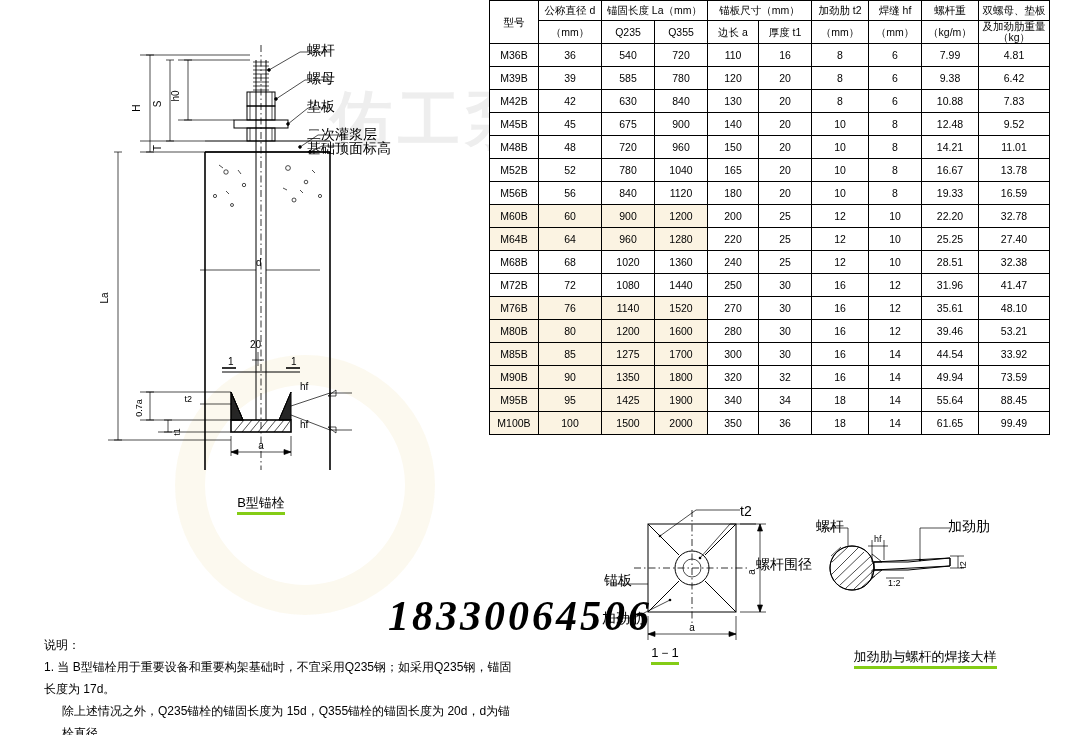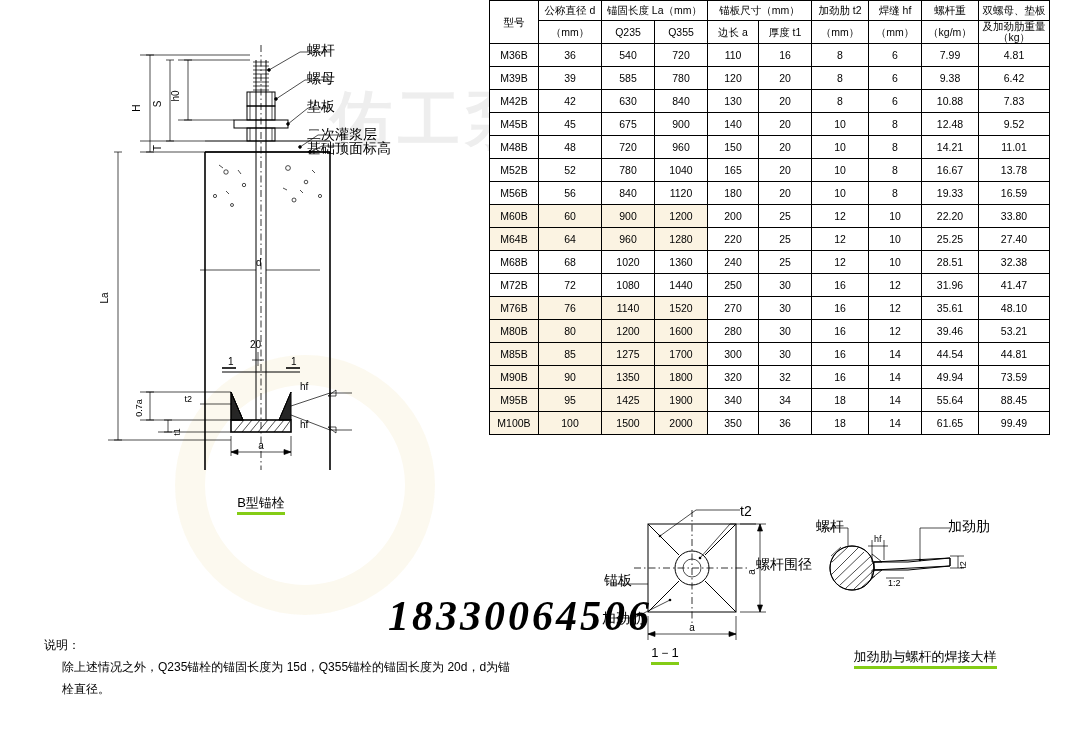--- a/index.html
+++ b/index.html
@@ -227,7 +227,7 @@
             <td class="c-t2">12</td>
             <td class="c-hf">10</td>
             <td class="c-w">22.20</td>
-            <td class="c-tw">33.80</td>
+            <td class="c-tw">32.78</td>
           </tr>
           <tr>
             <td class="c-code hi">M64B</td>

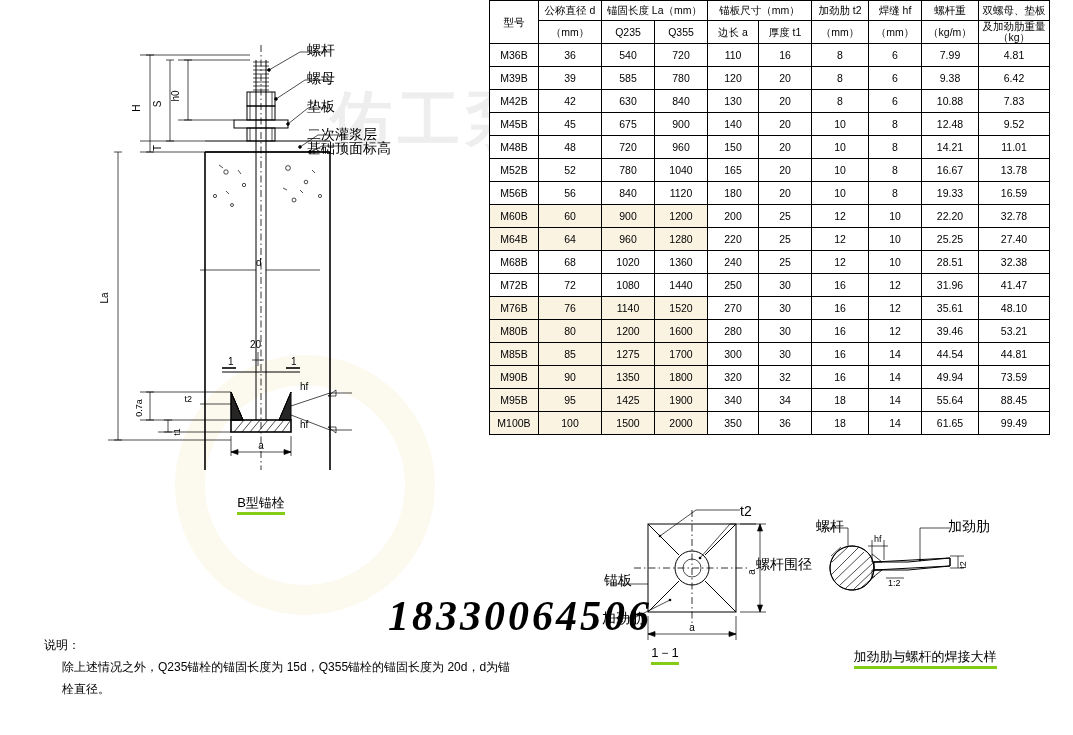--- a/index.html
+++ b/index.html
@@ -299,7 +299,7 @@
             <td class="c-t2">16</td>
             <td class="c-hf">14</td>
             <td class="c-w">44.54</td>
-            <td class="c-tw">44.81</td>
+            <td class="c-tw">33.92</td>
           </tr>
           <tr>
             <td class="c-code hi">M90B</td>

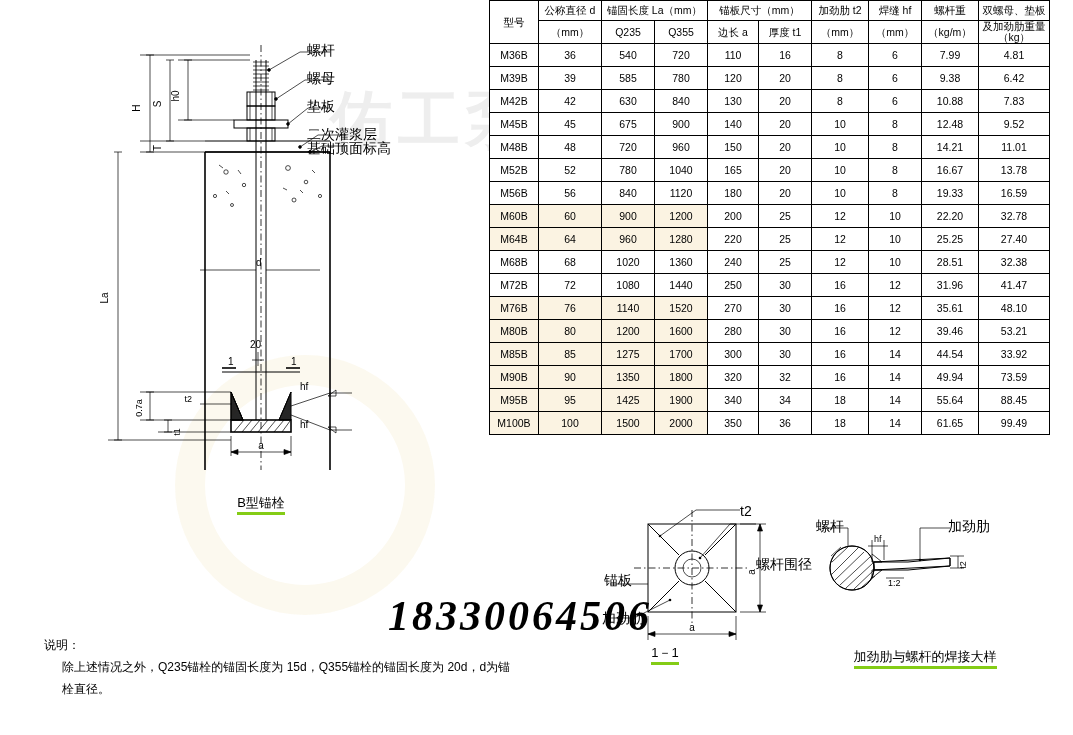--- a/index.html
+++ b/index.html
@@ -640,6 +640,7 @@
 
   <div class="notes">
     <div>说明：</div>
+    <div>1. 当 B型锚栓用于重要设备和重要构架基础时，不宜采用Q235钢；如采用Q235钢，锚固长度为 17d。</div>
     <div class="n-ind">除上述情况之外，Q235锚栓的锚固长度为 15d，Q355锚栓的锚固长度为 20d，d为锚栓直径。</div>
 
   </div>

